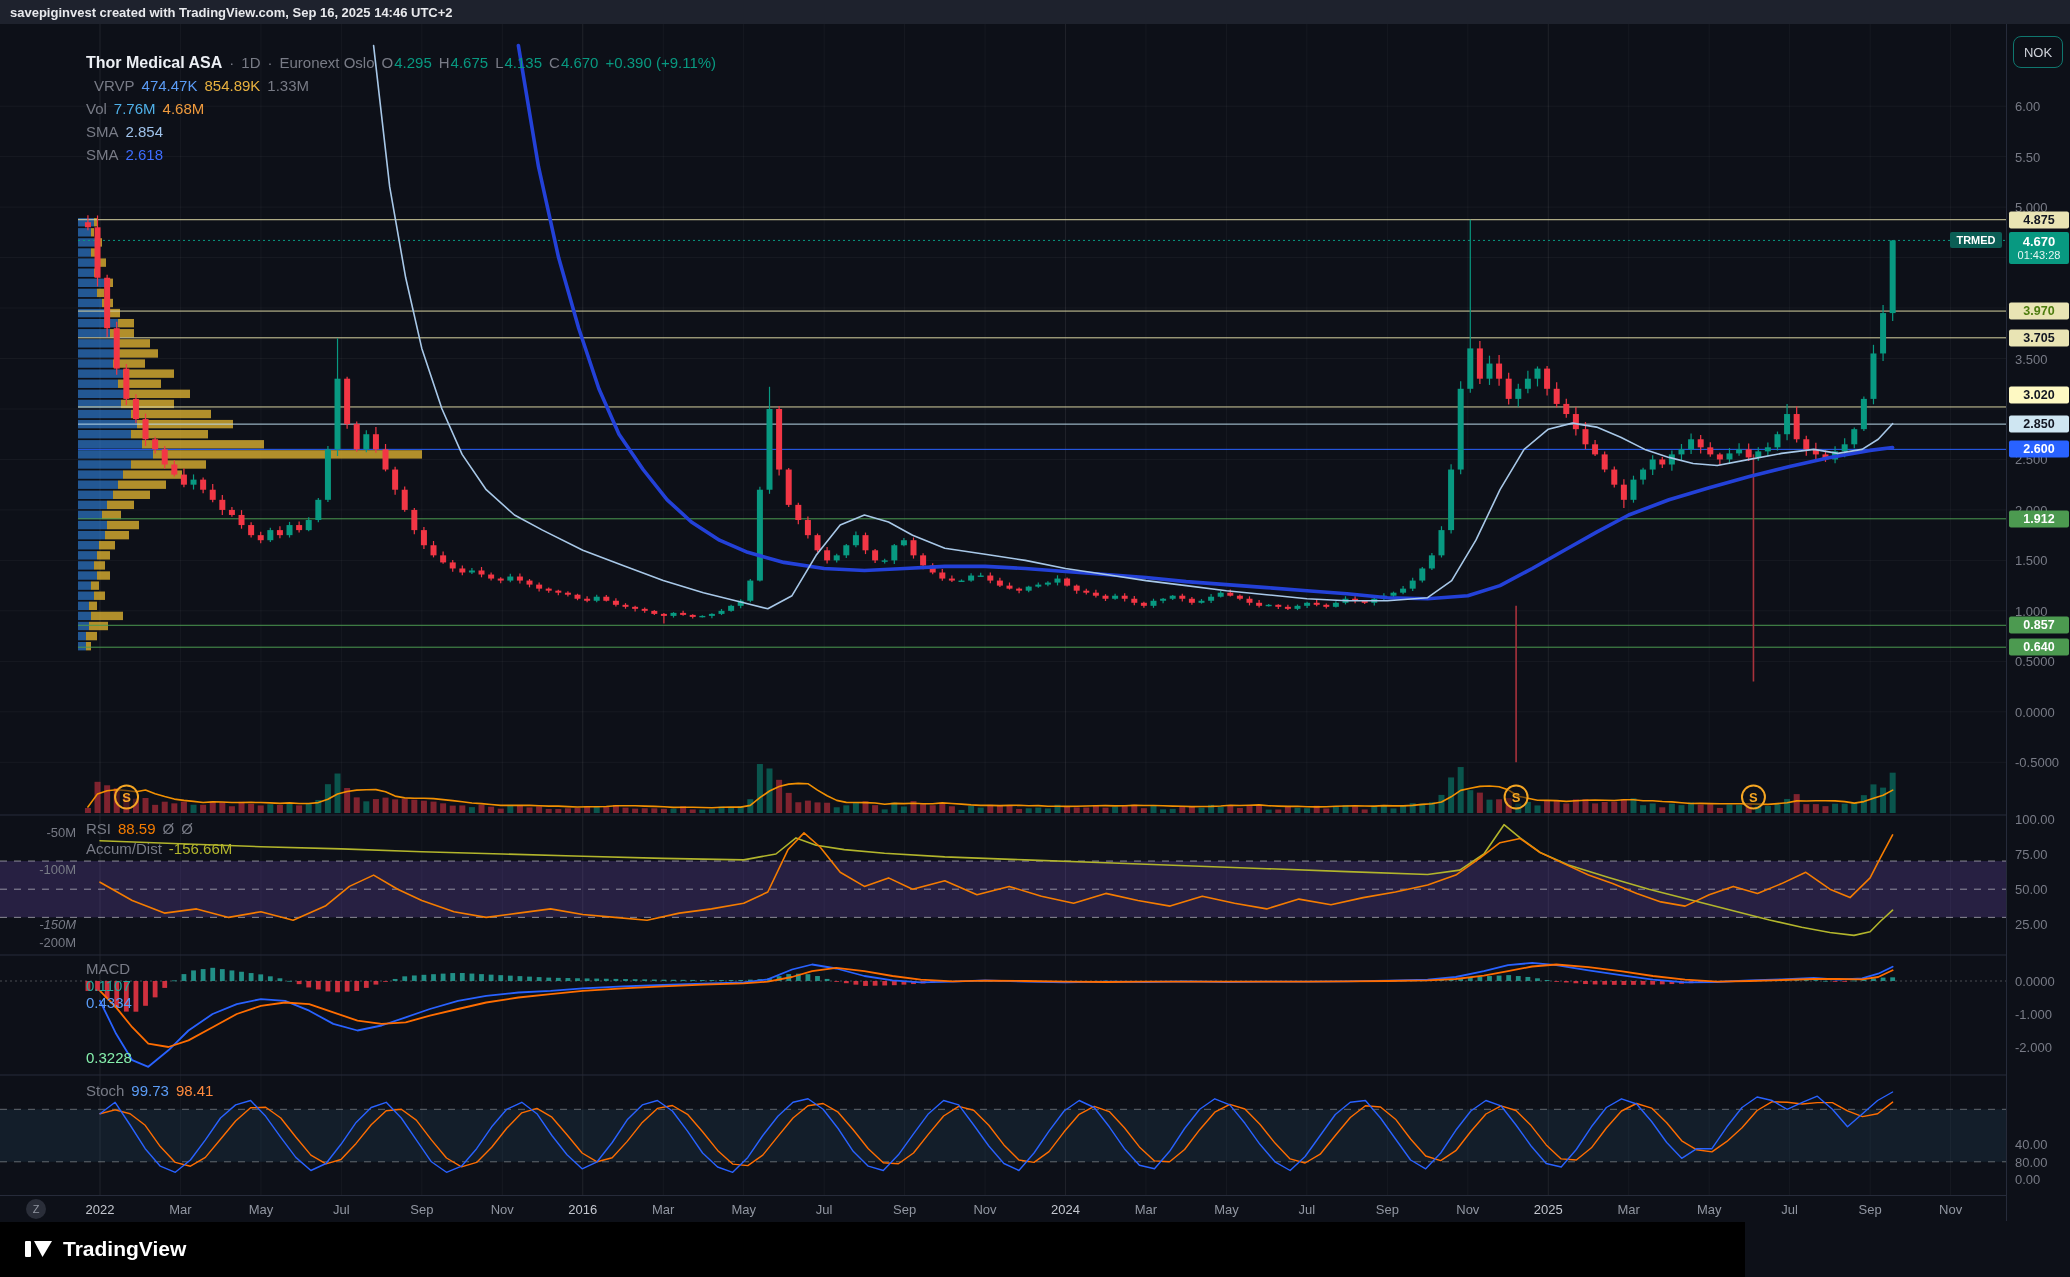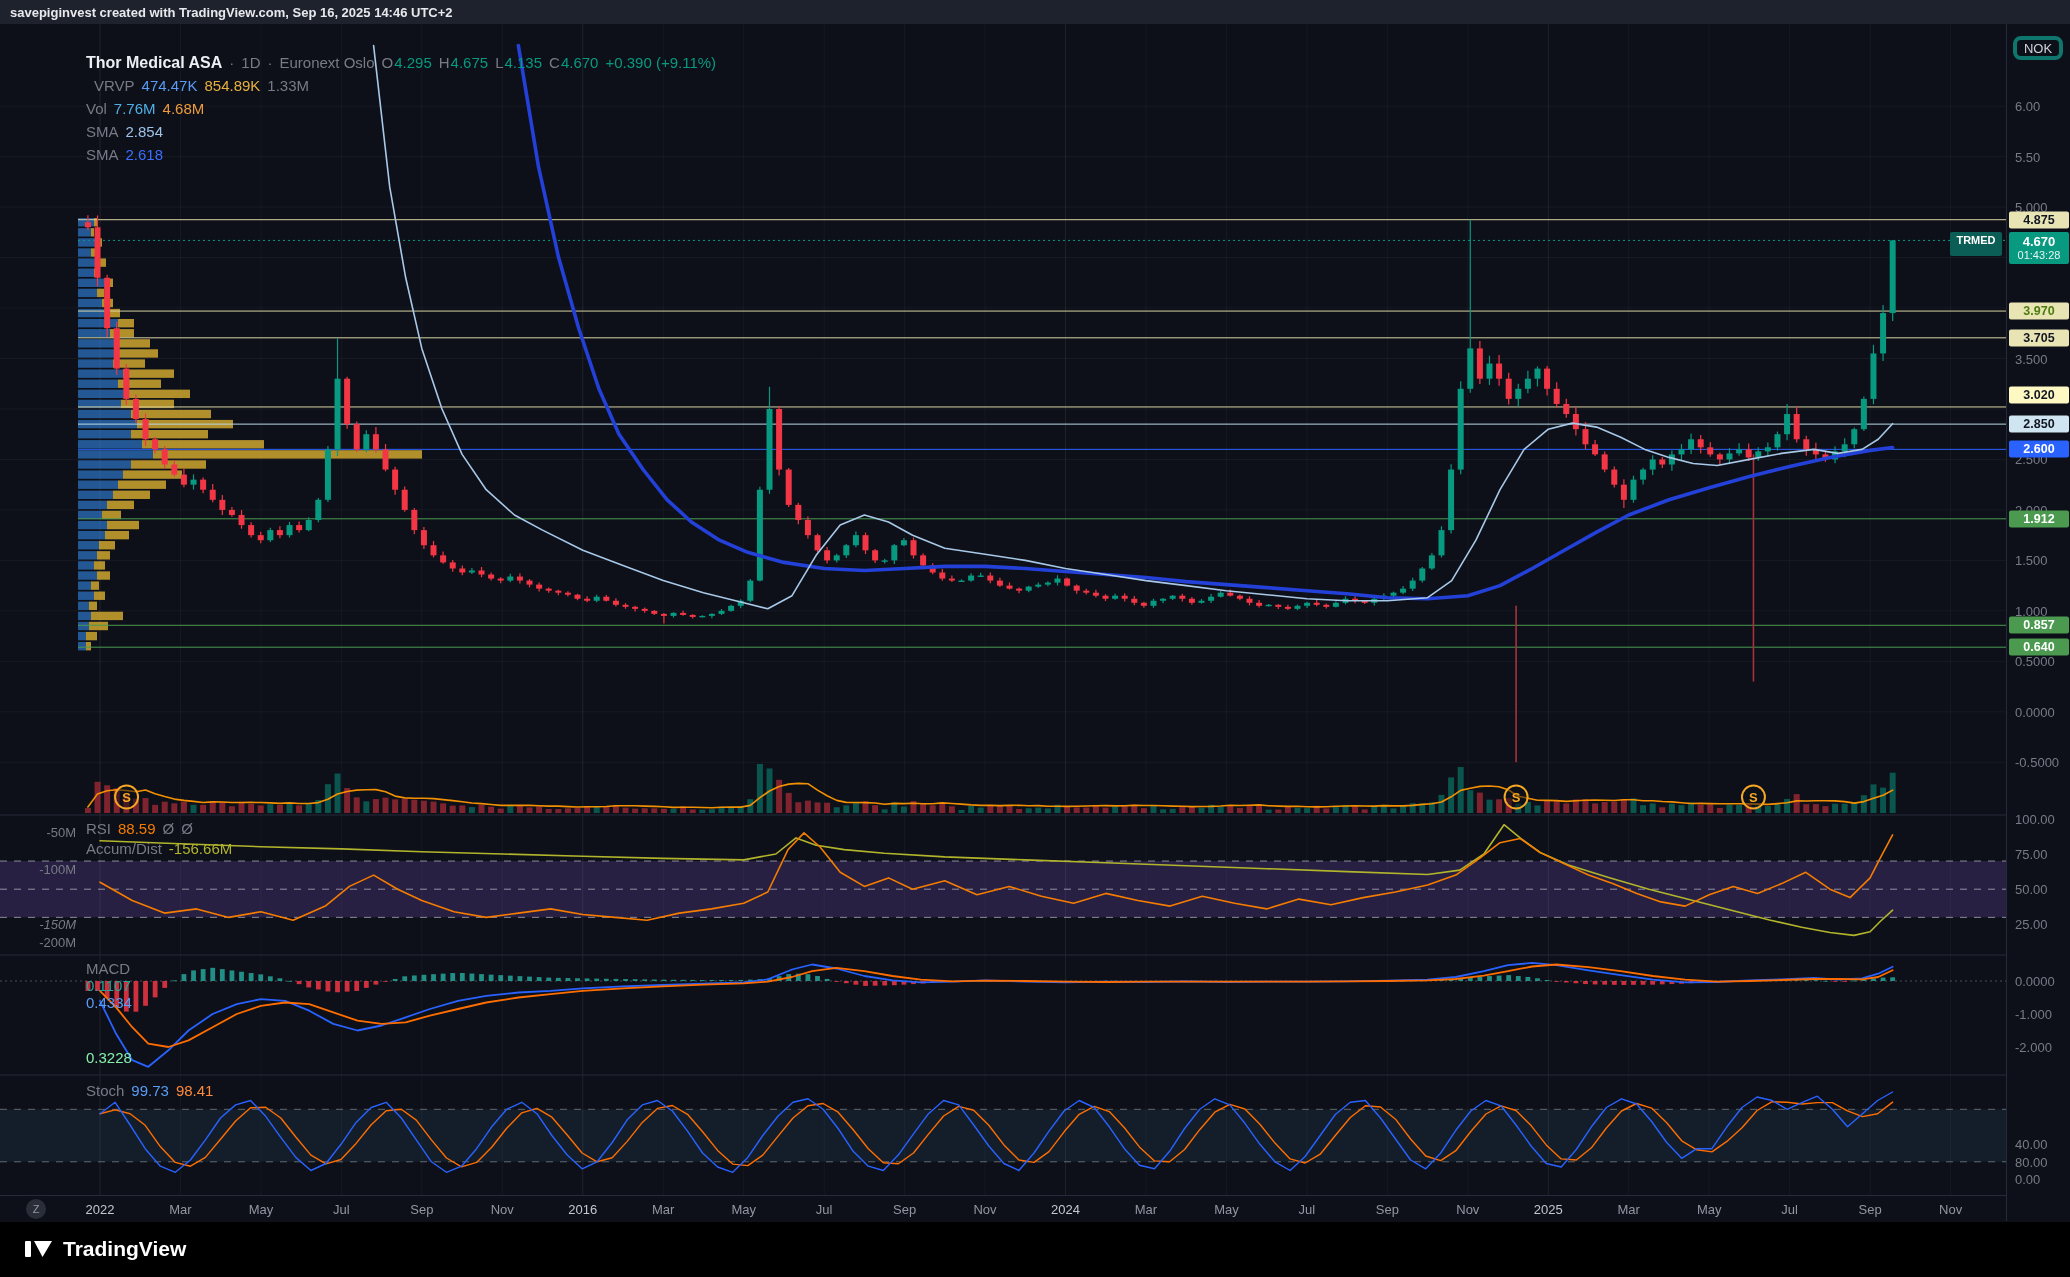--- a/index.html
+++ b/index.html
@@ -30,7 +30,7 @@
   #price-scale{position:absolute;left:2006px;top:0;width:64px;height:1197px;background:#0d1018;border-left:1px solid #262b3a;z-index:5;}
   .ptick{position:absolute;left:8px;transform:translateY(-50%);font-size:13px;color:#787b86;white-space:nowrap;}
   .plabel{position:absolute;left:2px;width:60px;height:17px;line-height:17px;text-align:center;font-size:12.5px;font-weight:600;border-radius:2px;transform:translateY(-50%);}
-  #nok-btn{position:absolute;left:6px;top:12px;width:50px;height:24px;background:transparent;border:4px solid #0f766e;border-radius:8px;color:#d1d4dc;font-size:13px;font-family:inherit;cursor:pointer;}
+  #nok-btn{position:absolute;left:6px;top:12px;width:50px;height:32px;background:transparent;border:1px solid #0f766e;border-radius:8px;color:#d1d4dc;font-size:13px;font-family:inherit;cursor:pointer;}
   #price-tag{position:absolute;left:2px;width:60px;background:#089981;color:#fff;border-radius:2px;text-align:center;padding:2px 0;z-index:7;}
   #price-tag .pv{font-size:13px;font-weight:700;display:block;line-height:15px;}
   #price-tag .cd{font-size:11px;opacity:.9;display:block;line-height:13px;}

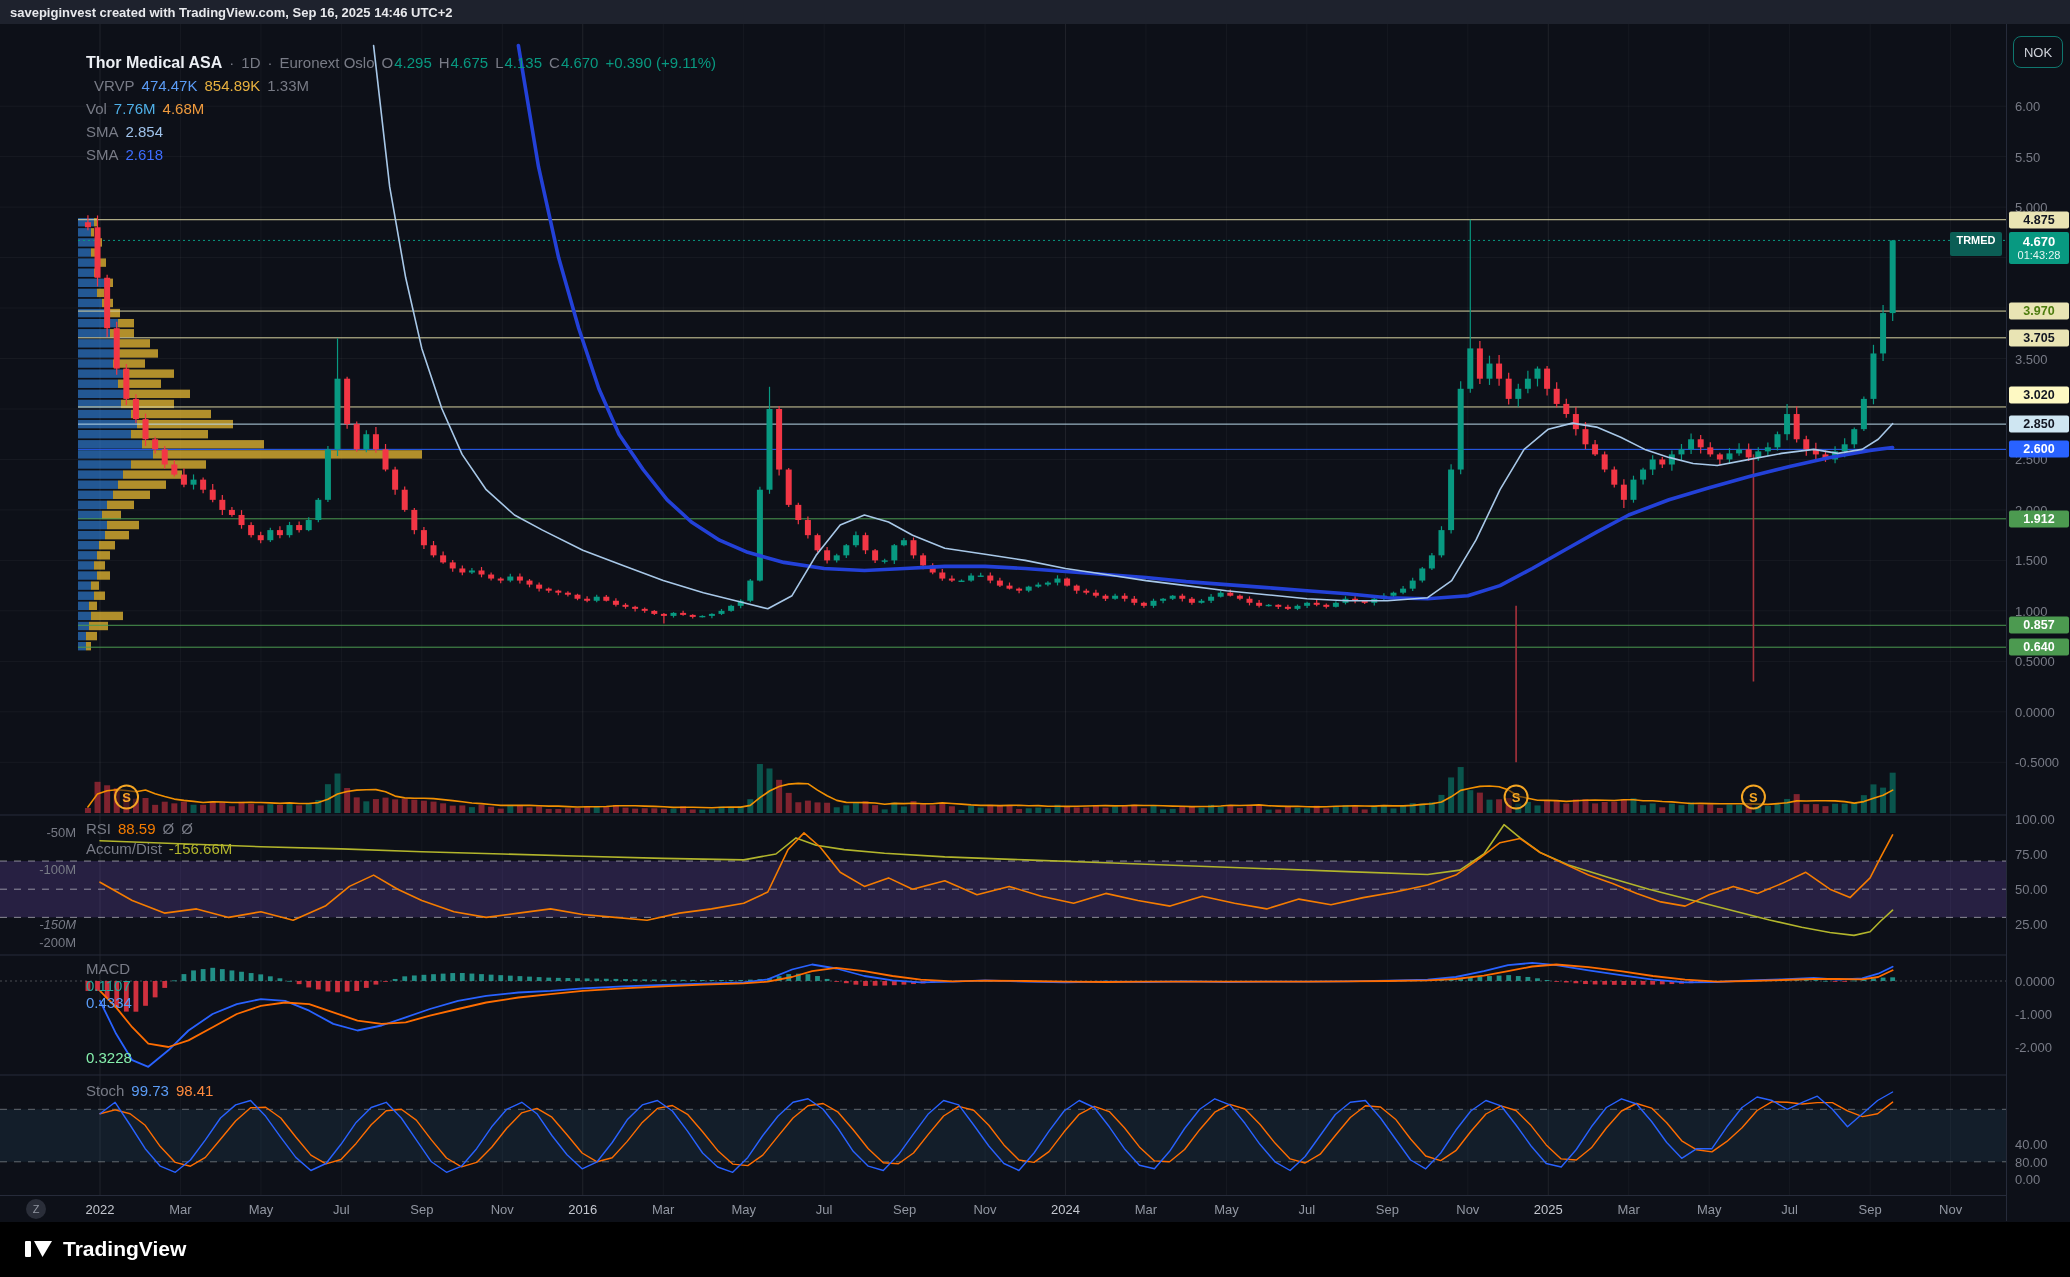--- a/index.html
+++ b/index.html
@@ -34,7 +34,7 @@
   #price-tag{position:absolute;left:2px;width:60px;background:#089981;color:#fff;border-radius:2px;text-align:center;padding:2px 0;z-index:7;}
   #price-tag .pv{font-size:13px;font-weight:700;display:block;line-height:15px;}
   #price-tag .cd{font-size:11px;opacity:.9;display:block;line-height:13px;}
-  #trmed-tag{position:absolute;width:52px;height:24px;line-height:16px;background:#0b5e55;color:#fff;font-size:11px;font-weight:700;text-align:center;border-radius:2px;z-index:7;}
+  #trmed-tag{position:absolute;width:52px;height:16px;line-height:16px;background:#0b5e55;color:#fff;font-size:11px;font-weight:700;text-align:center;border-radius:2px;z-index:7;}
   #time-axis{position:absolute;left:0;top:1171px;width:2070px;height:26px;border-top:1px solid #262b3a;background:#0d1018;z-index:4;}
   .tlabel{position:absolute;top:6px;transform:translateX(-50%);font-size:13px;color:#9196a1;}
   .tyear{color:#c4c7cf;}

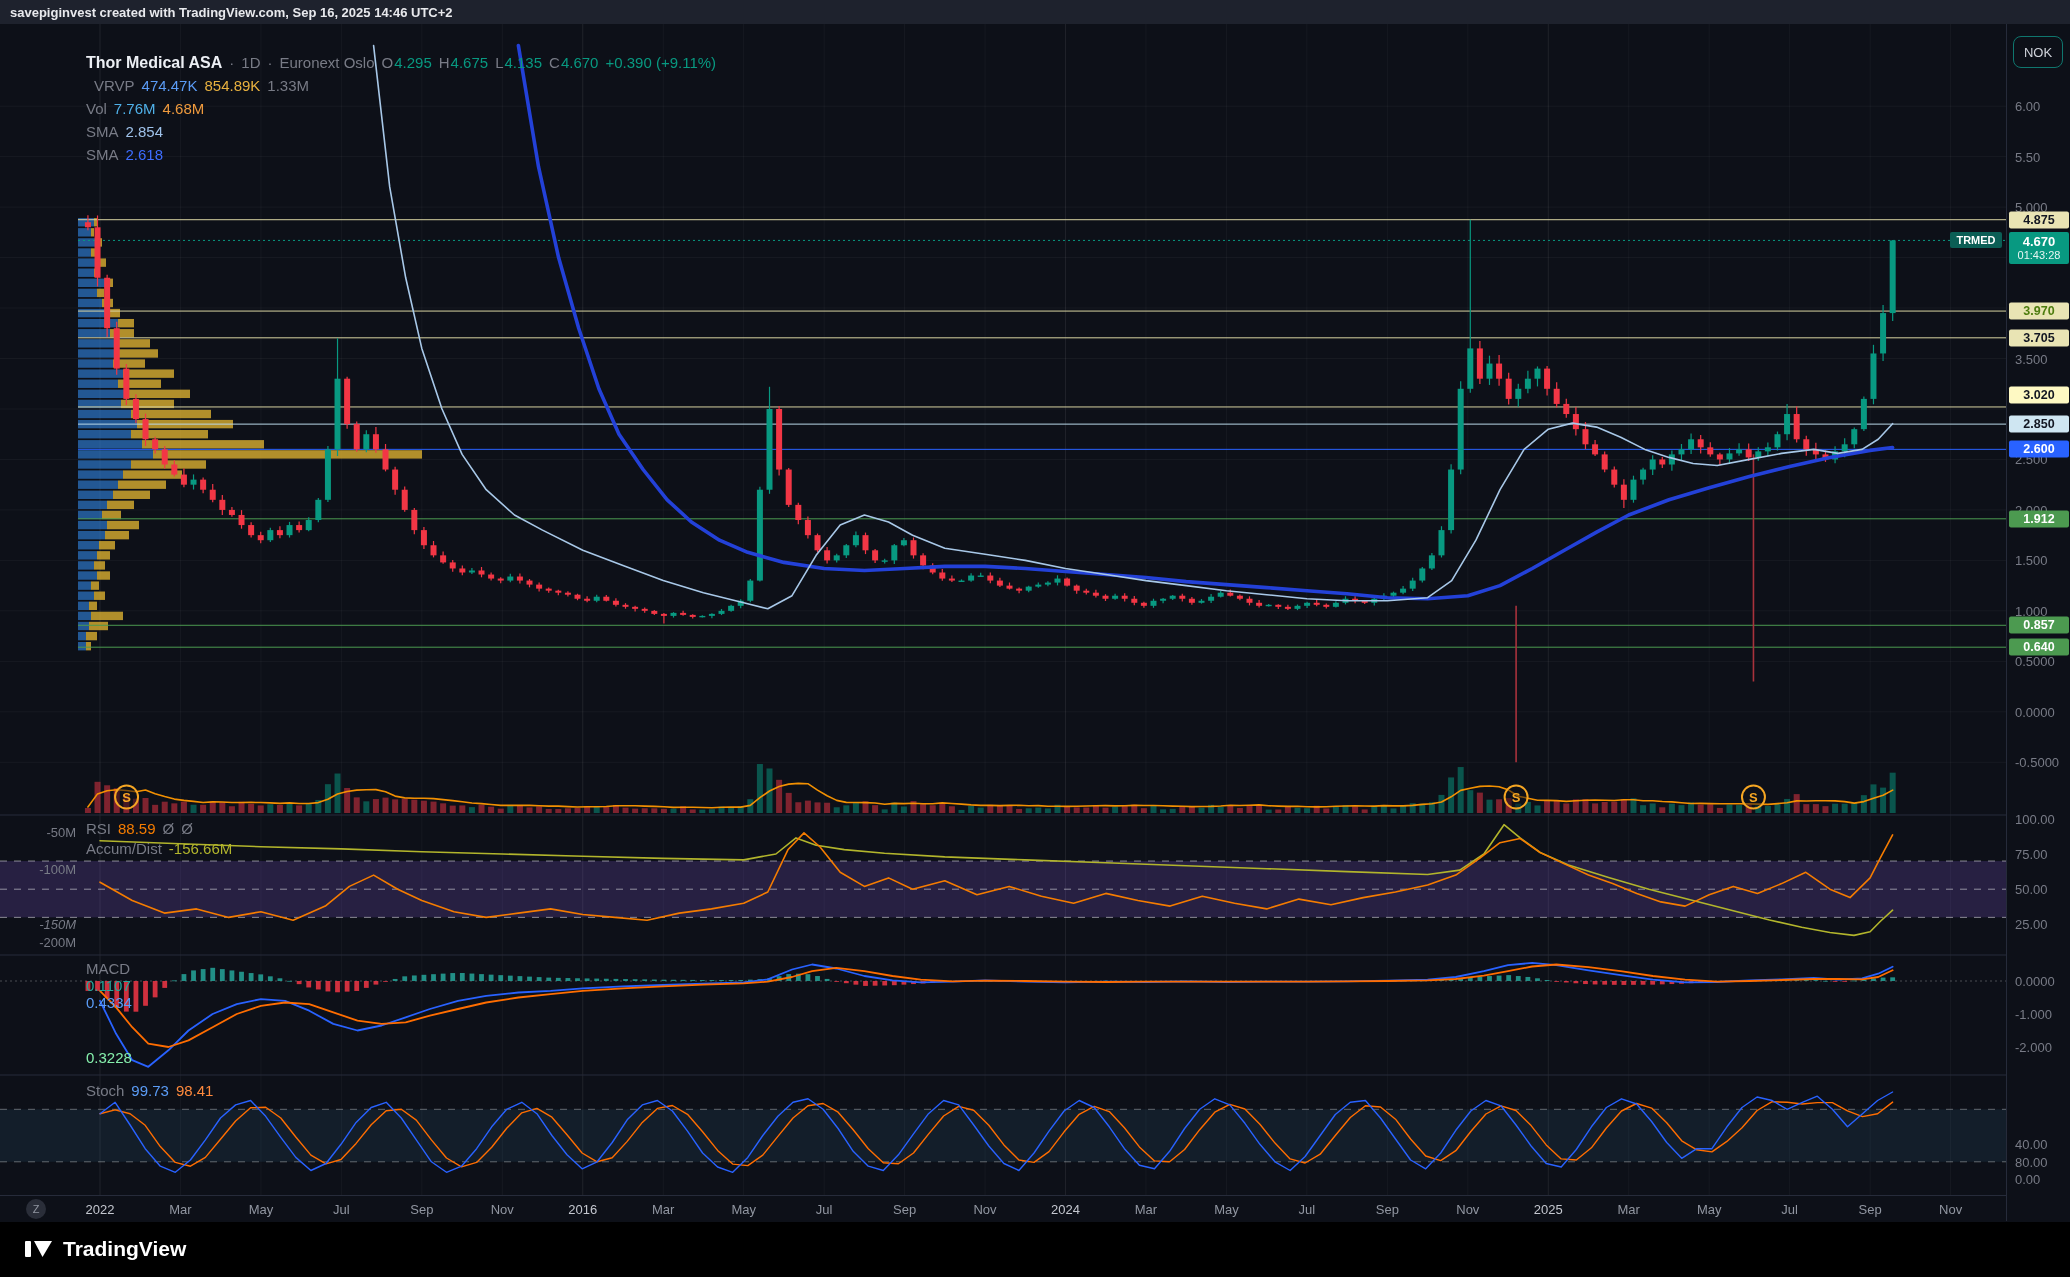--- a/index.html
+++ b/index.html
@@ -40,7 +40,7 @@
   .tyear{color:#c4c7cf;}
   .corner-btn{position:absolute;top:3px;width:20px;height:20px;border-radius:50%;background:#2a2e39;color:#9196a1;font-size:11px;text-align:center;line-height:20px;cursor:pointer;}
   #ad-scale .adlabel{position:absolute;left:30px;width:46px;text-align:right;transform:translateY(-50%);font-size:13px;color:#787b86;z-index:6;}
-  #footer{position:absolute;left:0;top:1221px;width:2070px;height:56px;background:#000;display:flex;align-items:center;}
+  #footer{position:absolute;left:0;top:1221px;width:1745px;height:56px;background:#000;display:flex;align-items:center;}
   #logo{display:flex;align-items:center;margin-left:24px;cursor:pointer;}
   #logo-text{color:#fff;font-size:21px;font-weight:700;margin-left:9px;letter-spacing:0px;}
   svg text{font-family:"Liberation Sans",sans-serif;}

